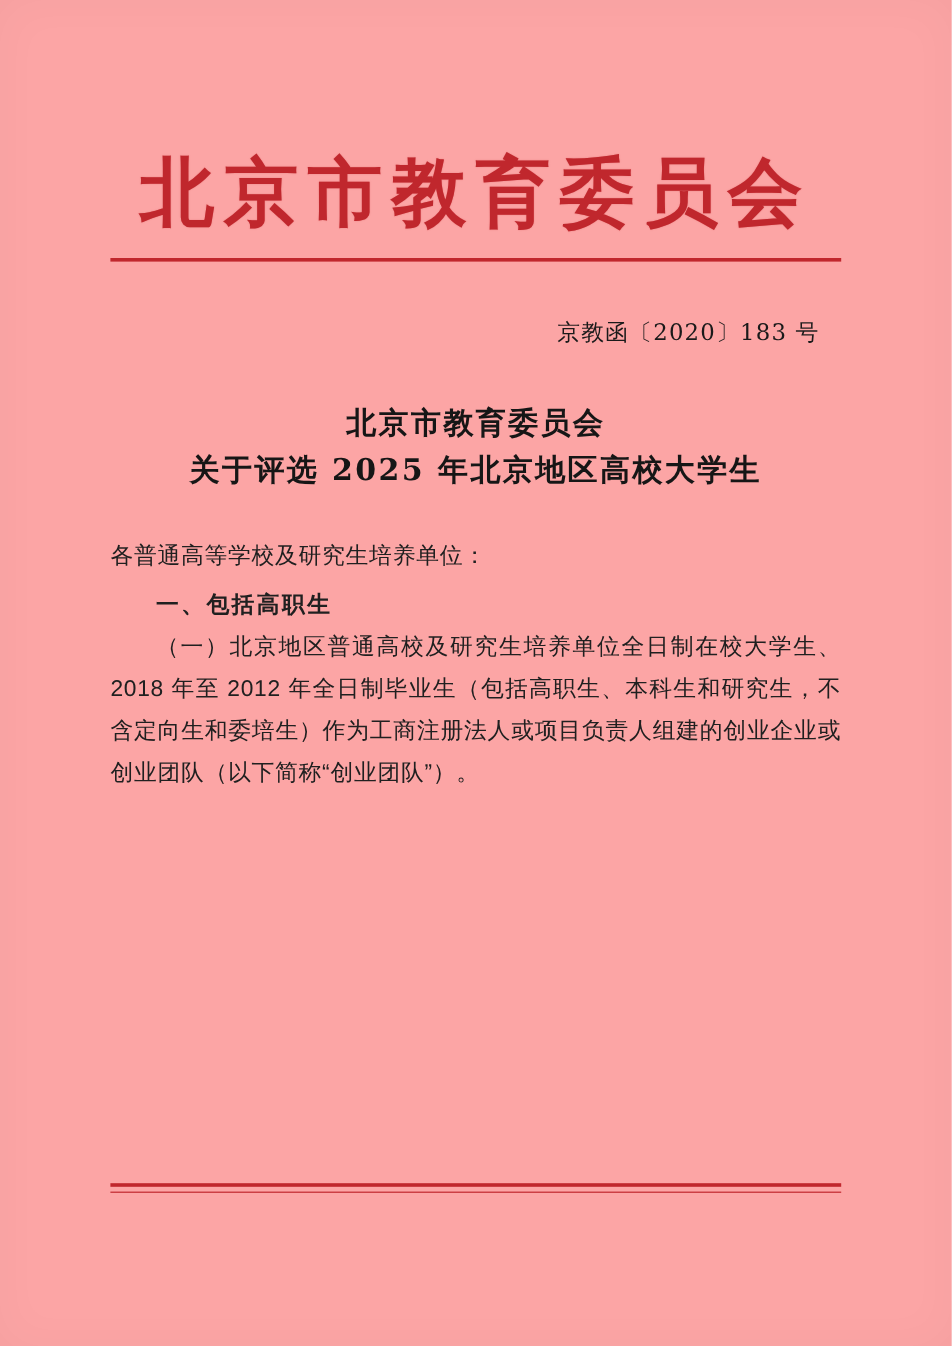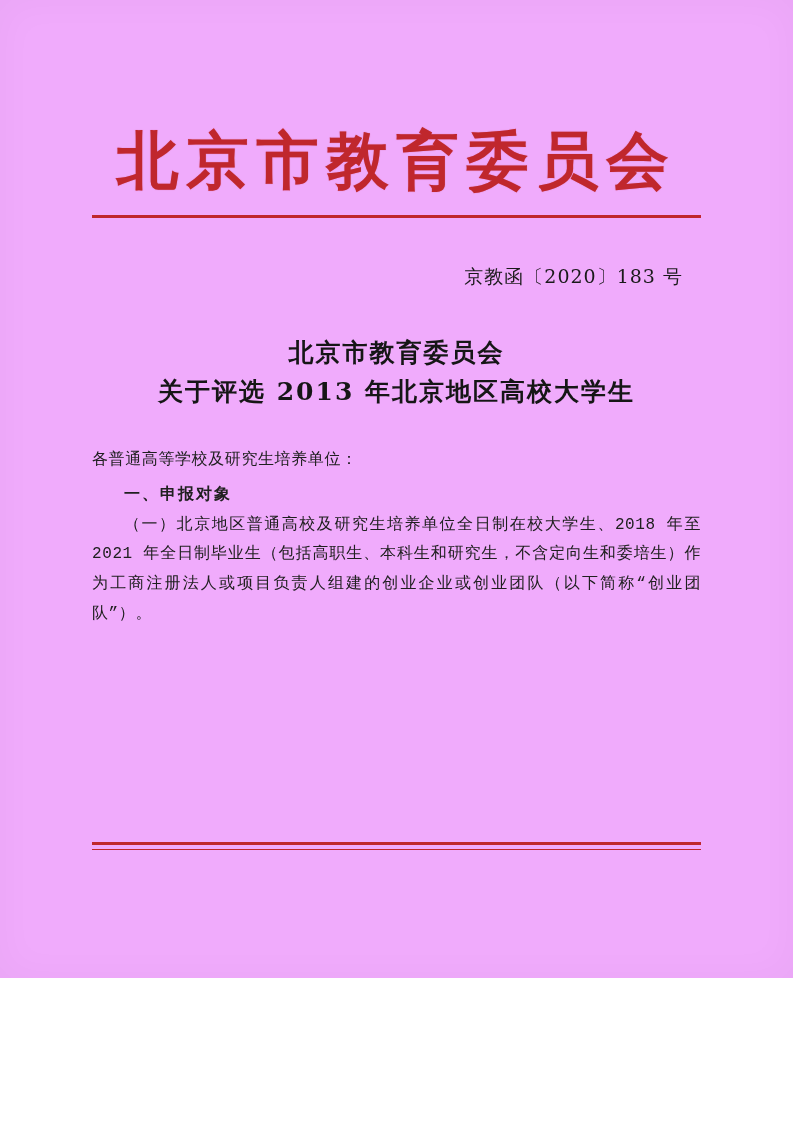--- a/index.html
+++ b/index.html
@@ -18,8 +18,8 @@
   .page {
     position: relative;
     width: 793px;
-    height: 978px;
-    background: #f0abfc;
+    height: 1122px;
+    background: #fca5a5;
     box-sizing: border-box;
     padding: 0 92px;
   }

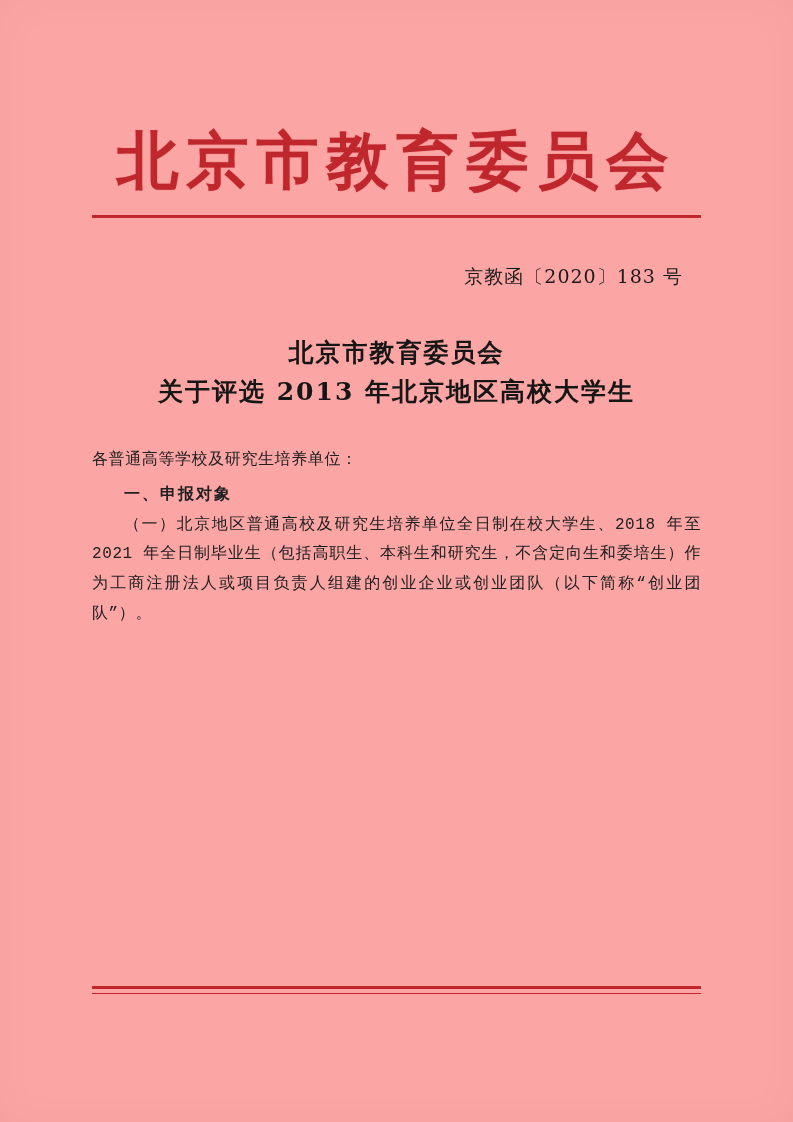--- a/index.html
+++ b/index.html
@@ -140,7 +140,7 @@
 
   <div class="title-block">
     <div class="title-line">北京市教育委员会</div>
-    <div class="title-line">关于评选 2013 年北京地区高校大学生</div>
+    <div class="title-line">关于评选 2025 年北京地区高校大学生</div>
   </div>
 
   <div class="body-block">

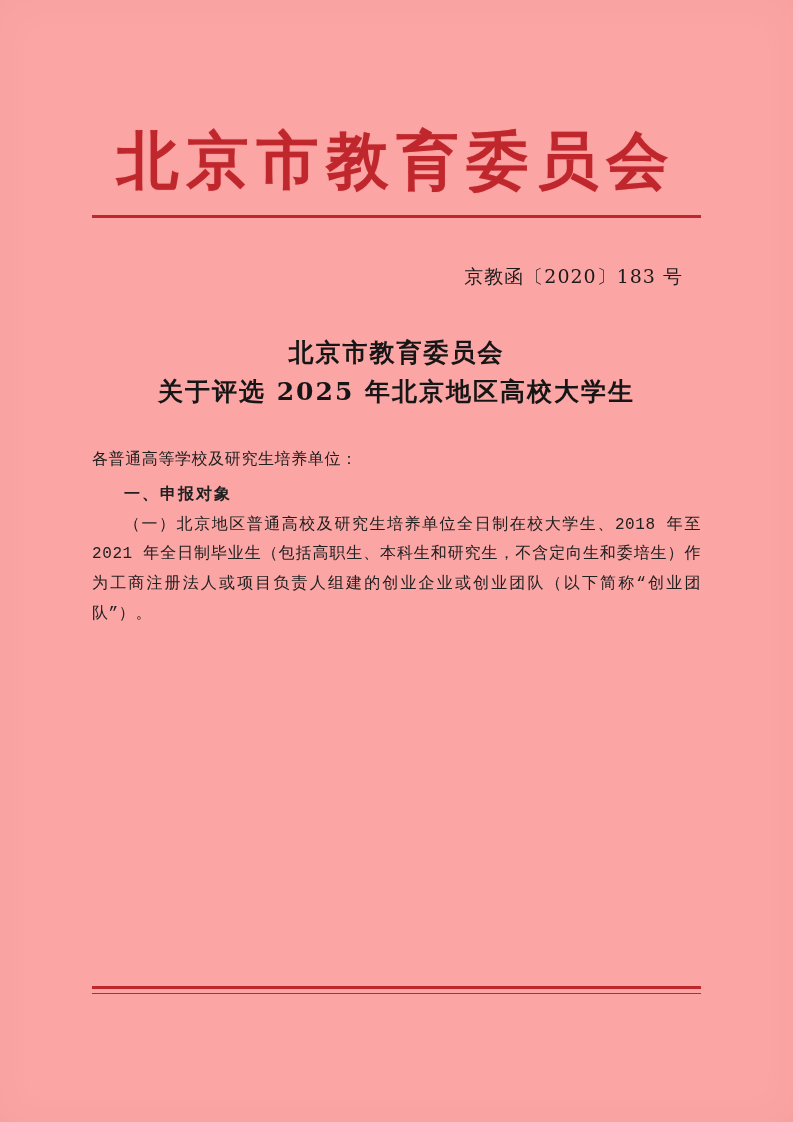--- a/index.html
+++ b/index.html
@@ -76,11 +76,11 @@
   
   .body-block {
     margin-top: 34px;
-    font-size: 16px;
+    font-size: 19px;
     line-height: 1.85;
     letter-spacing: 0.6px;
     color: #202020;
-    font-family: Liberation Mono, monospace;
+    font-family: Liberation Sans, sans-serif;
     text-align: justify;
   }
   .salutation {

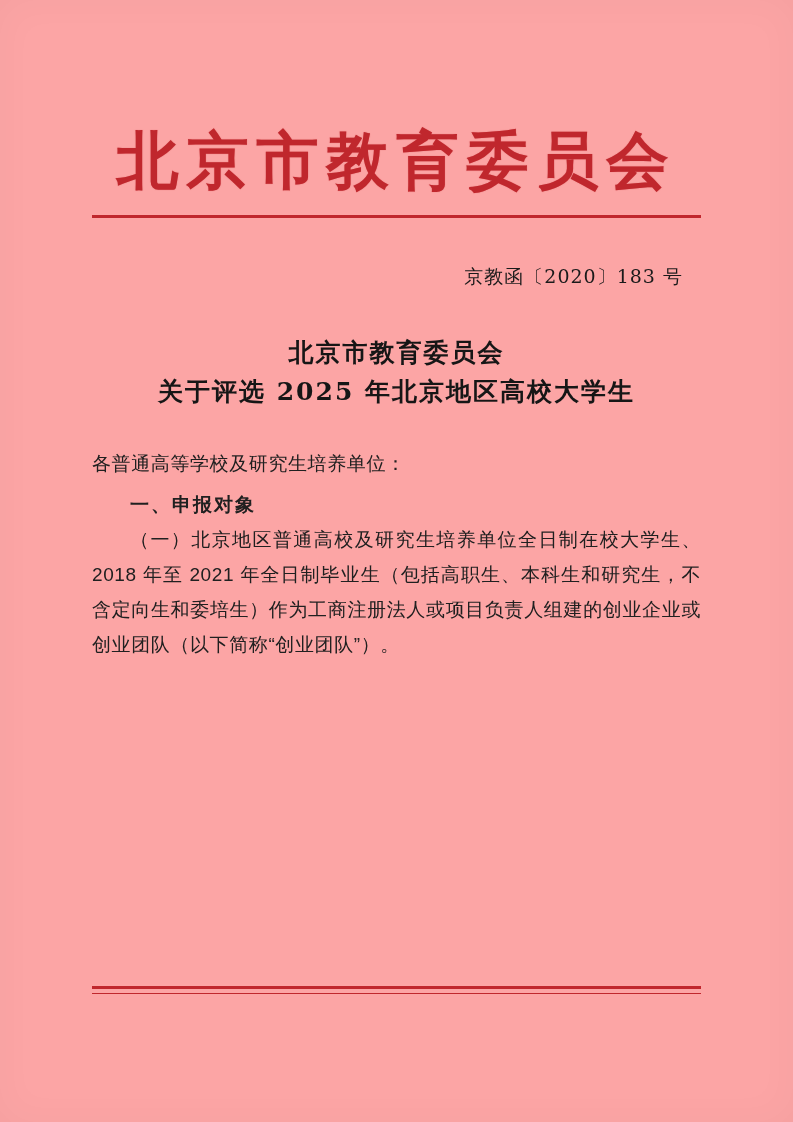--- a/index.html
+++ b/index.html
@@ -147,7 +147,7 @@
     <div class="salutation">各普通高等学校及研究生培养单位：</div>
 
 
-    <p class="section-heading">一、申报对象</p>
+    <p class="section-heading">一、包括高职生</p>
 
     <p class="para">（一）北京地区普通高校及研究生培养单位全日制在校大学生、2018 年至 2021 年全日制毕业生（包括高职生、本科生和研究生，不含定向生和委培生）作为工商注册法人或项目负责人组建的创业企业或创业团队（以下简称“创业团队”）。</p>
   </div>

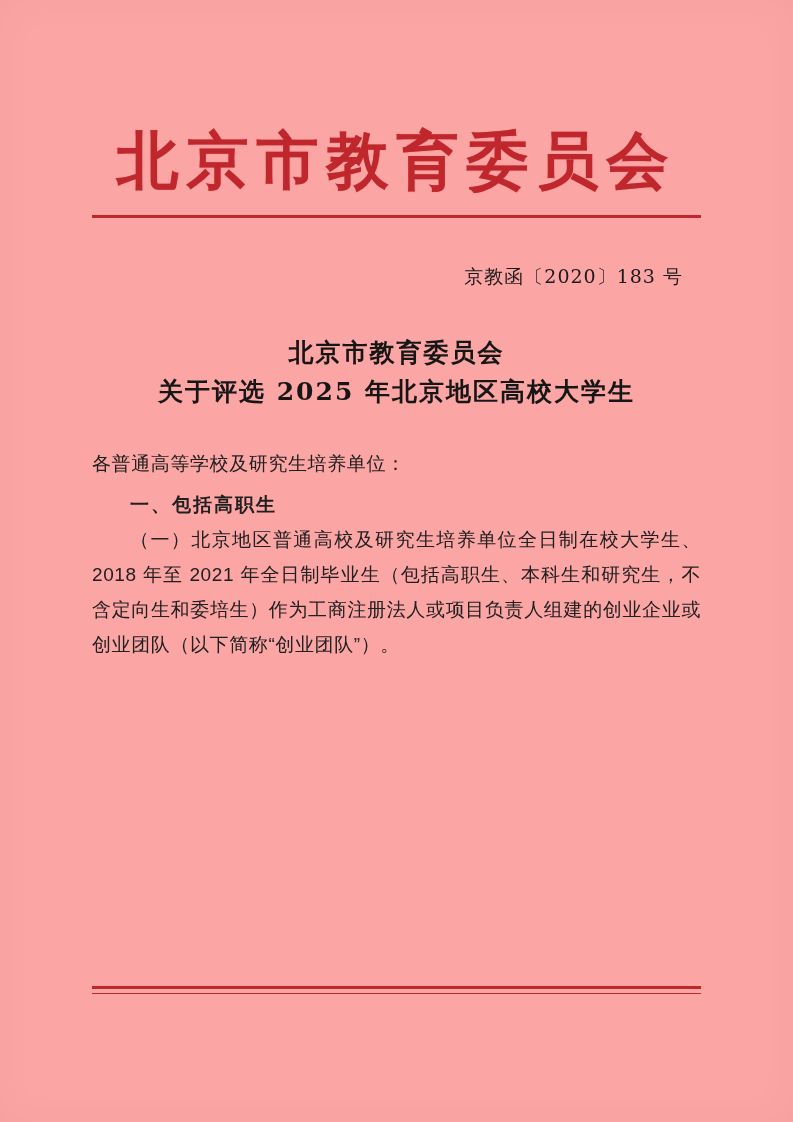--- a/index.html
+++ b/index.html
@@ -149,7 +149,7 @@
 
     <p class="section-heading">一、包括高职生</p>
 
-    <p class="para">（一）北京地区普通高校及研究生培养单位全日制在校大学生、2018 年至 2021 年全日制毕业生（包括高职生、本科生和研究生，不含定向生和委培生）作为工商注册法人或项目负责人组建的创业企业或创业团队（以下简称“创业团队”）。</p>
+    <p class="para">（一）北京地区普通高校及研究生培养单位全日制在校大学生、2018 年至 2012 年全日制毕业生（包括高职生、本科生和研究生，不含定向生和委培生）作为工商注册法人或项目负责人组建的创业企业或创业团队（以下简称“创业团队”）。</p>
   </div>
 
   <div class="footer-rules">

